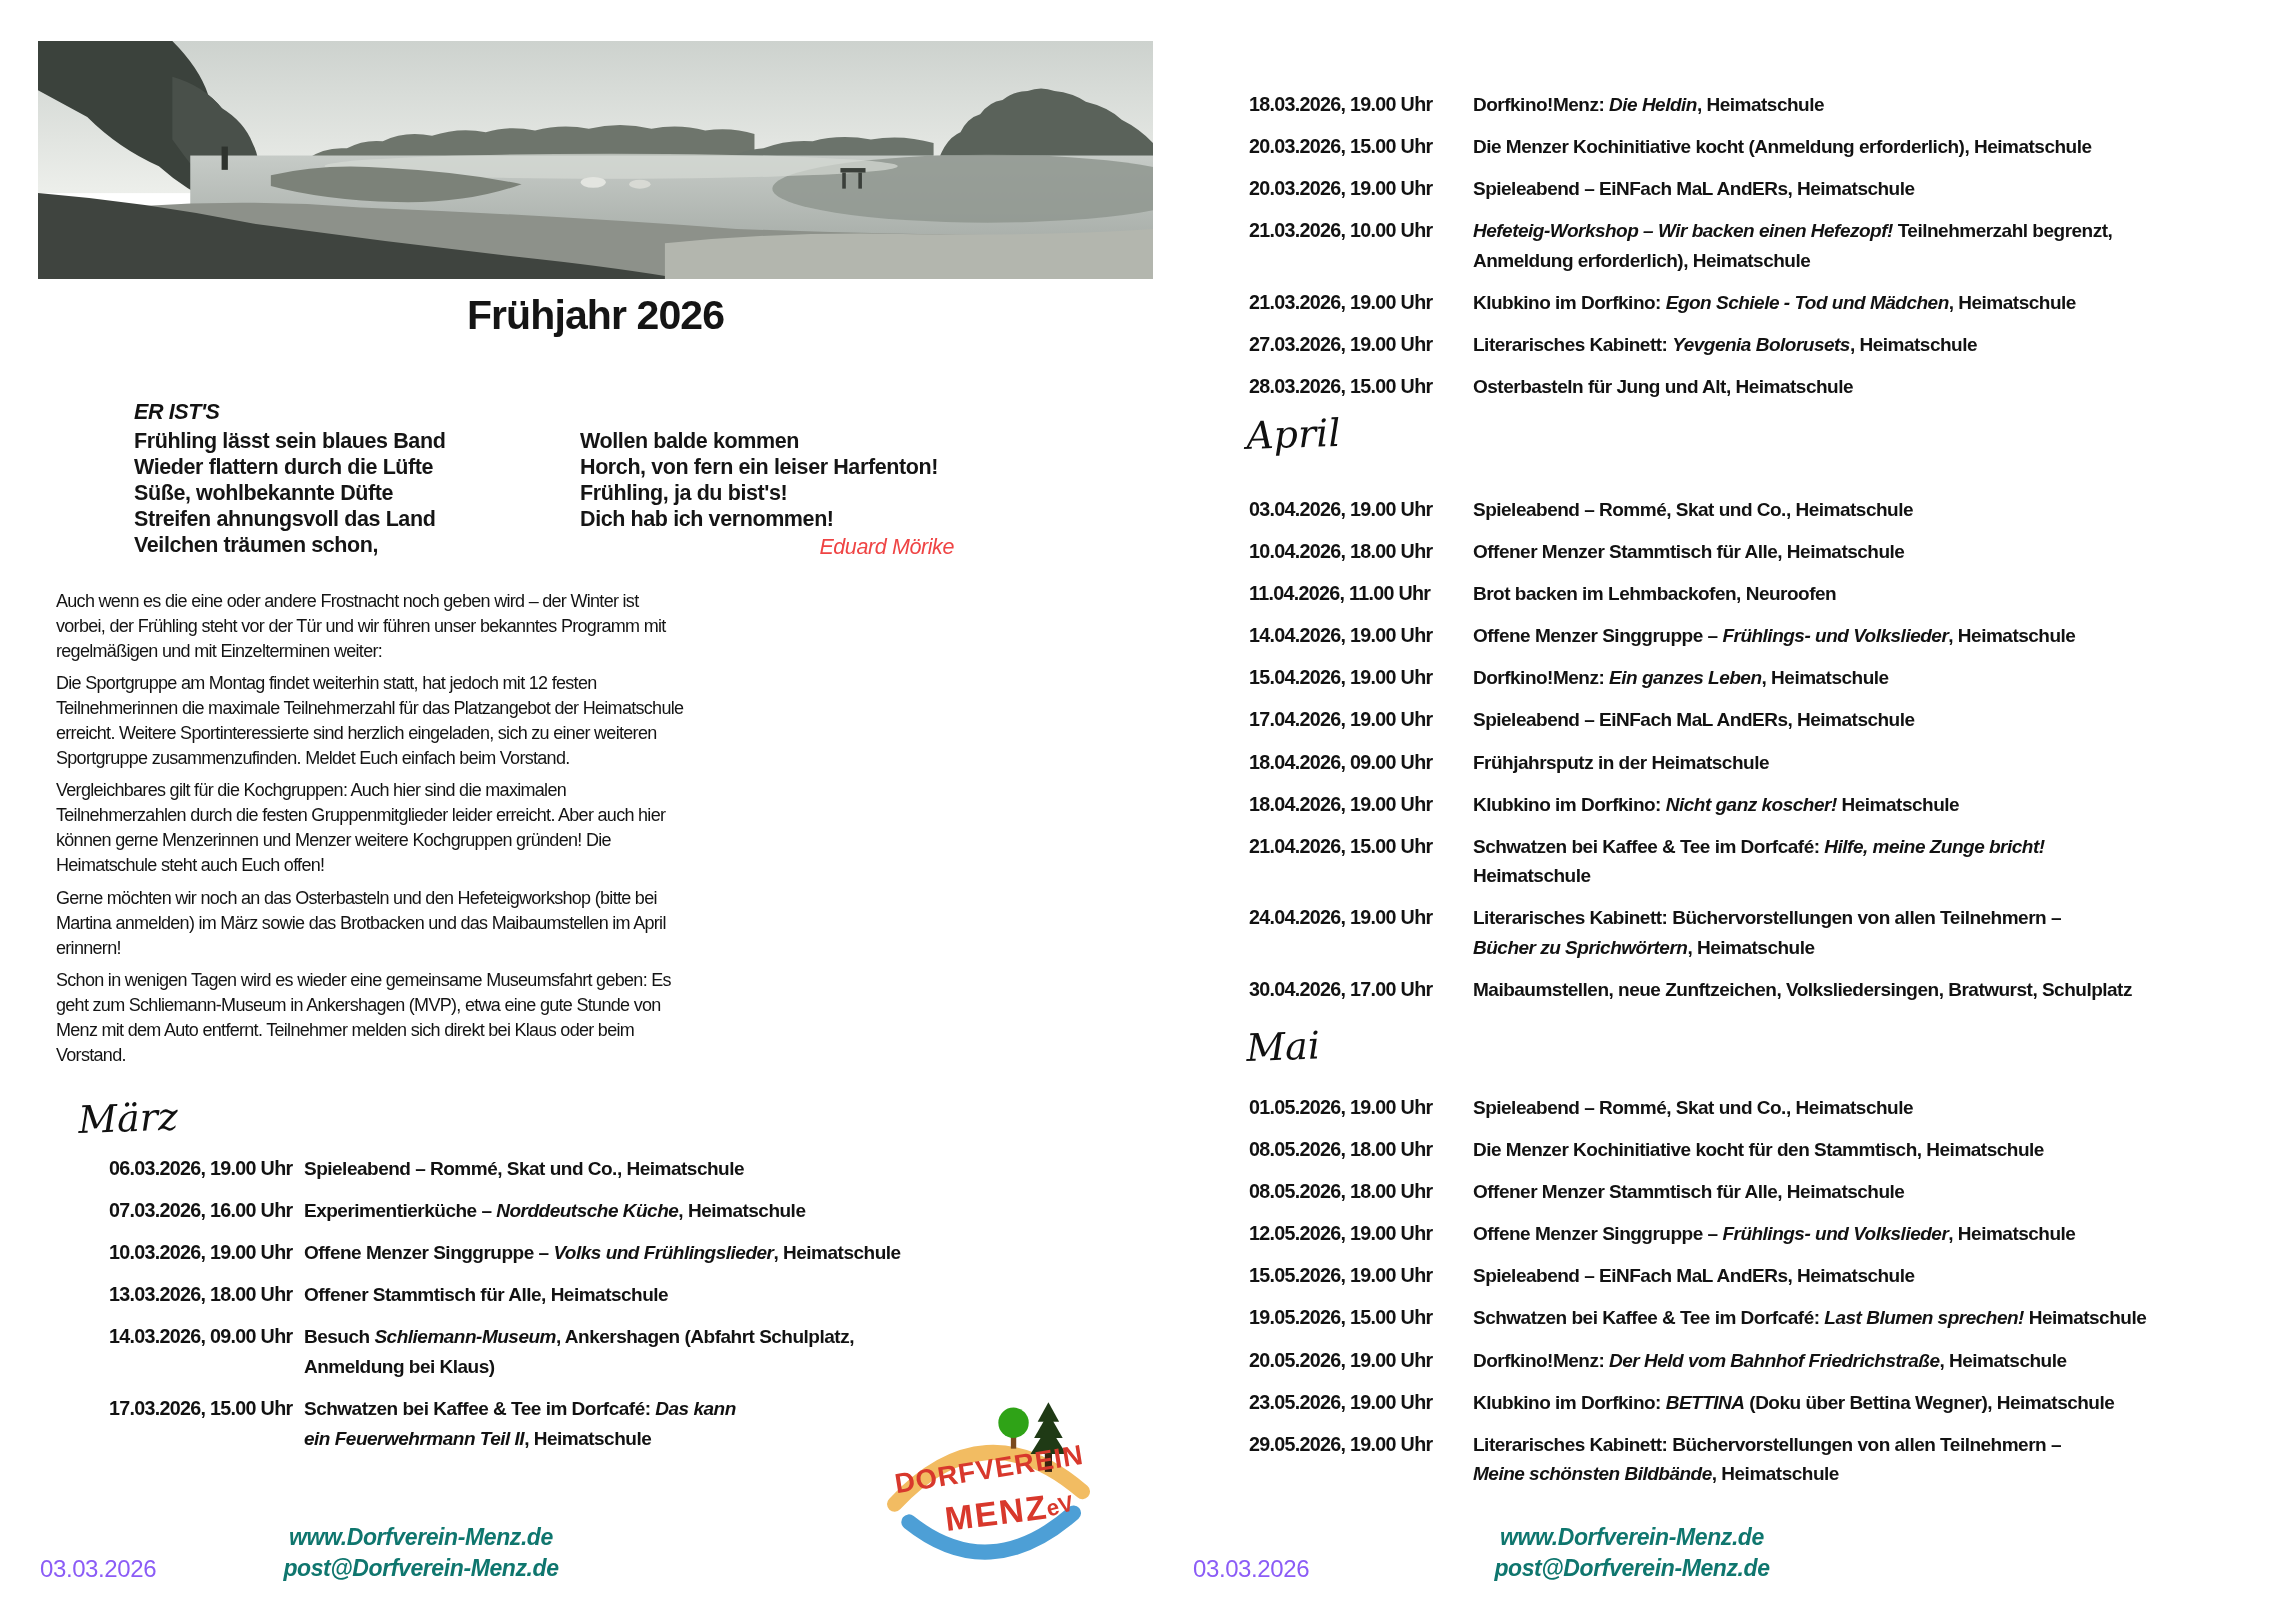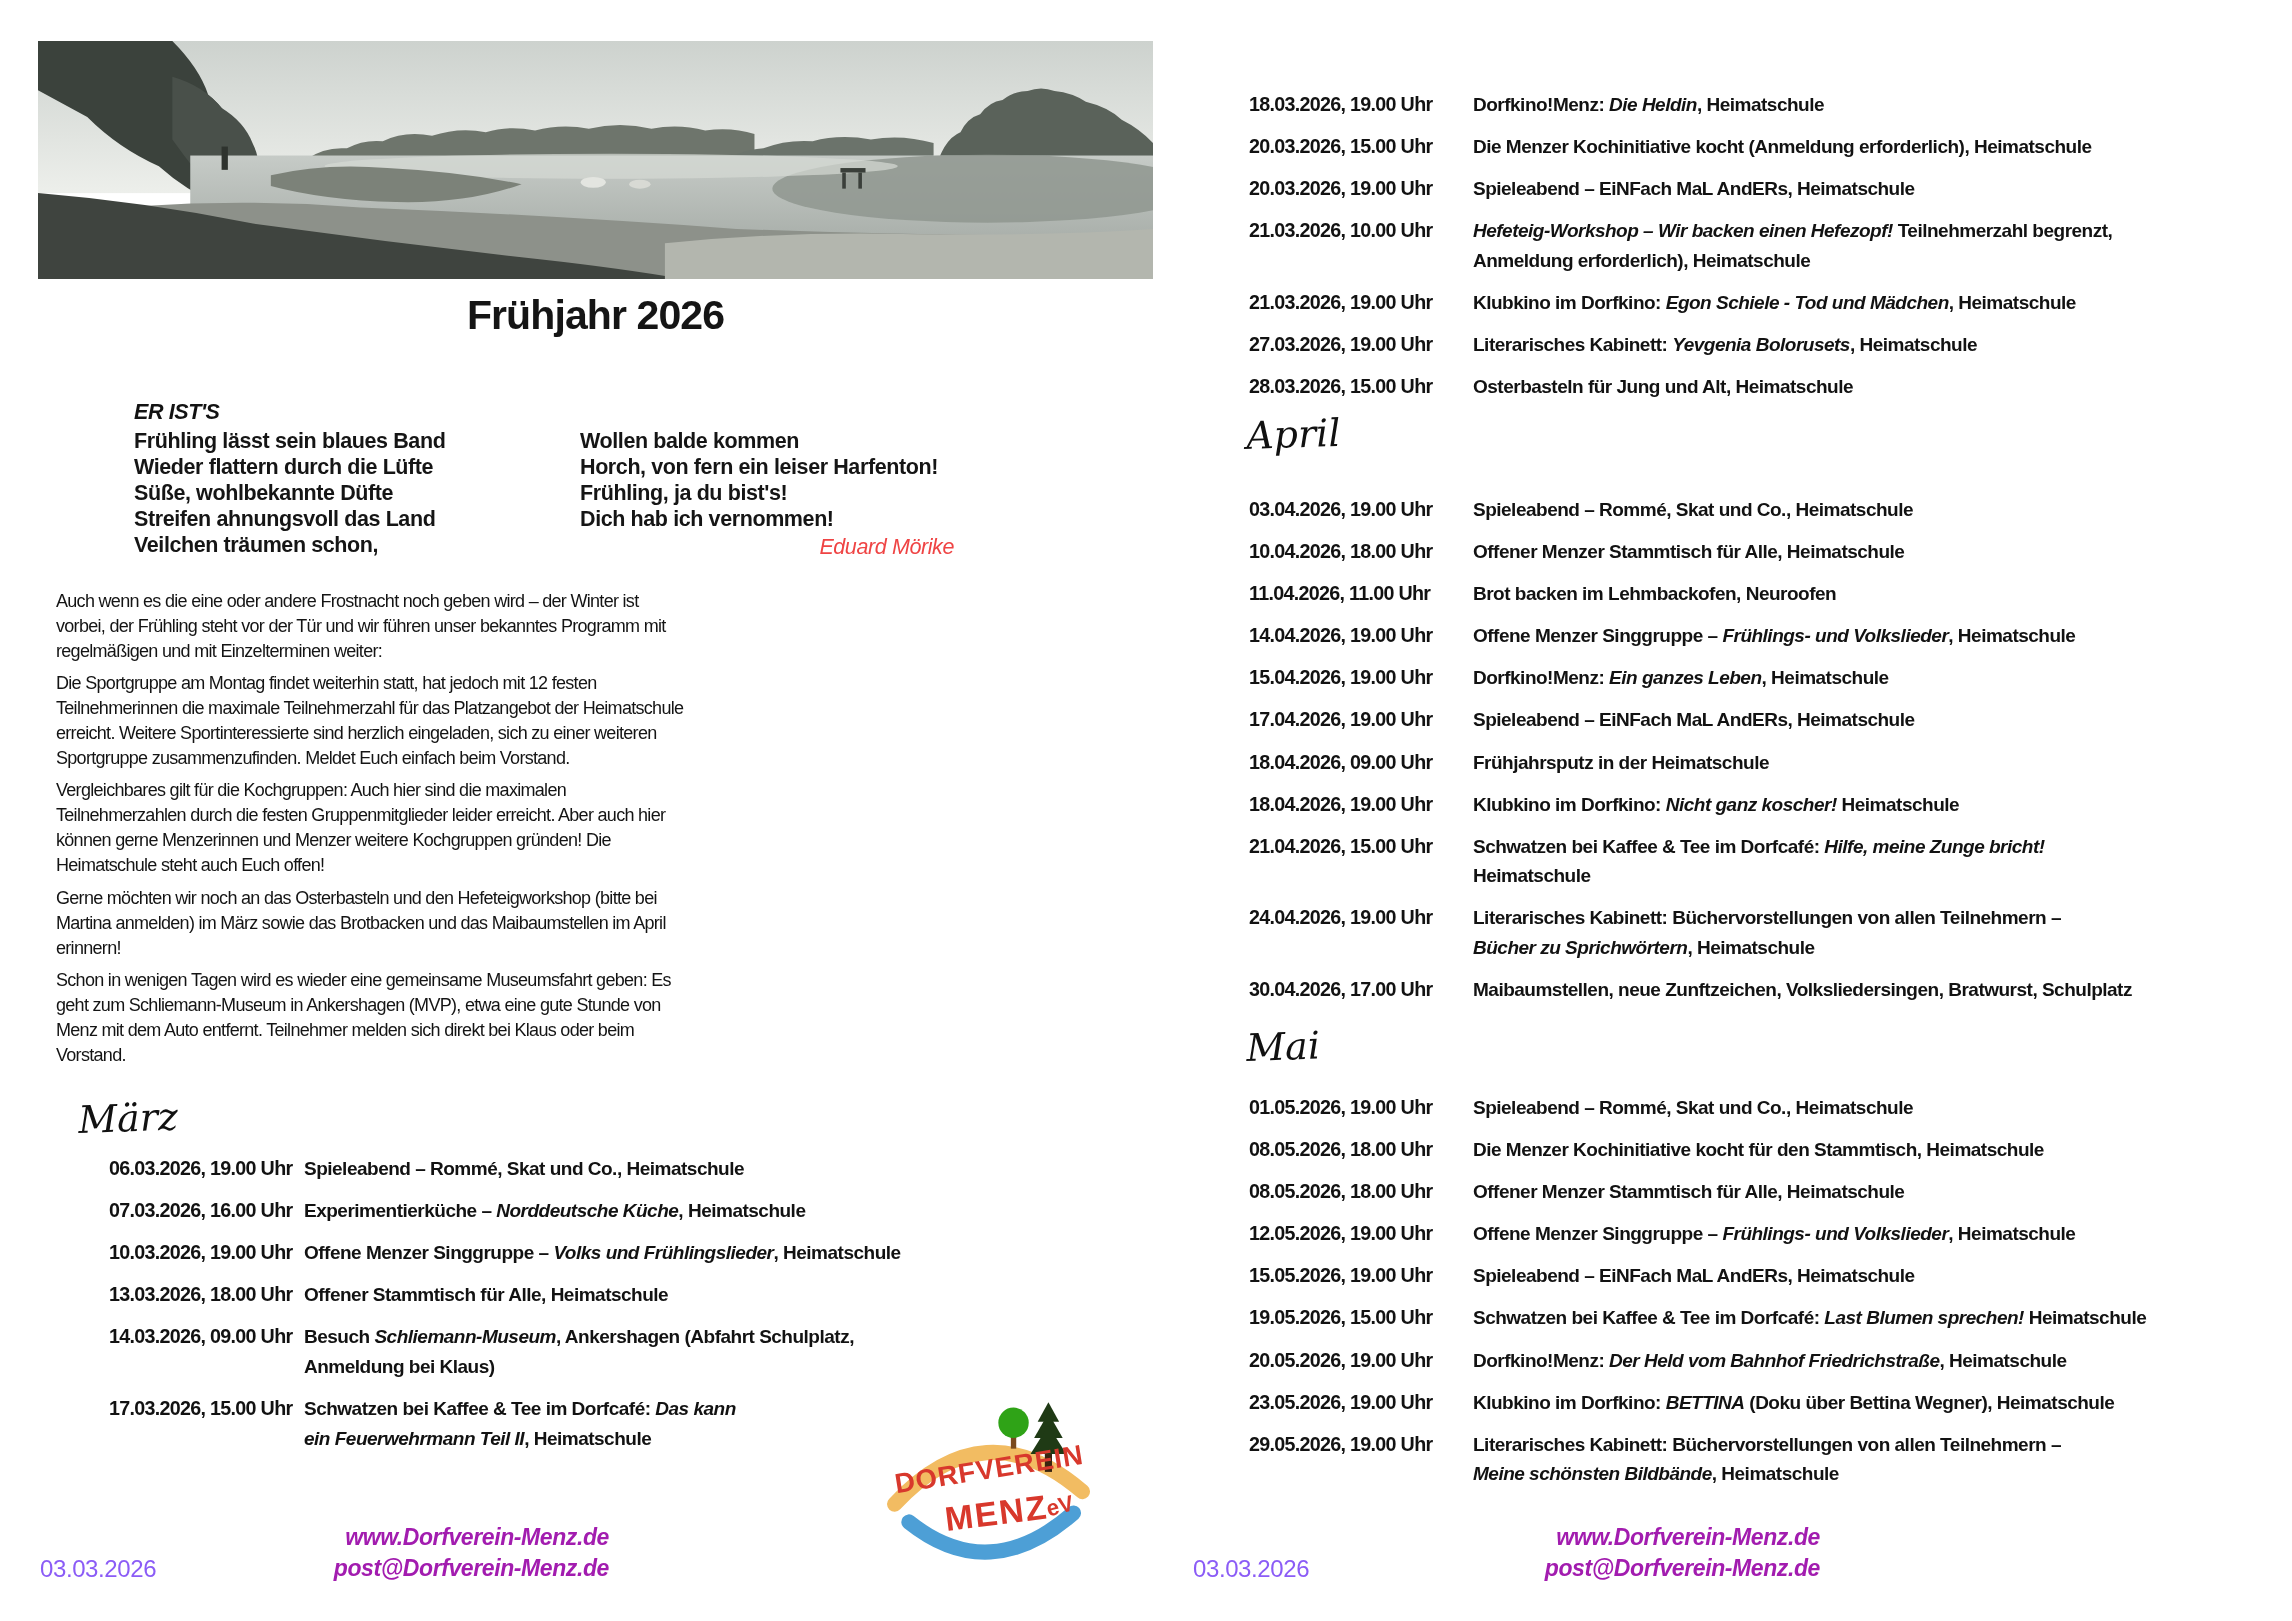--- a/index.html
+++ b/index.html
@@ -54,8 +54,8 @@
                color:#8b5cf6;font-weight:normal;}
   .fd-left{left:40px;}
   .fd-right{left:1193px;}
-  .footer-contact{position:absolute;top:1522px;width:376px;text-align:right;
-                  font-size:23px;font-weight:bold;font-style:italic;color:#a21caf;
+  .footer-contact{position:absolute;top:1522px;width:376px;text-align:center;
+                  font-size:23px;font-weight:bold;font-style:italic;color:#0f766e;
                   letter-spacing:-0.4px;line-height:31px;}
   .fc-left{left:233px;}
   .fc-right{left:1444px;}

